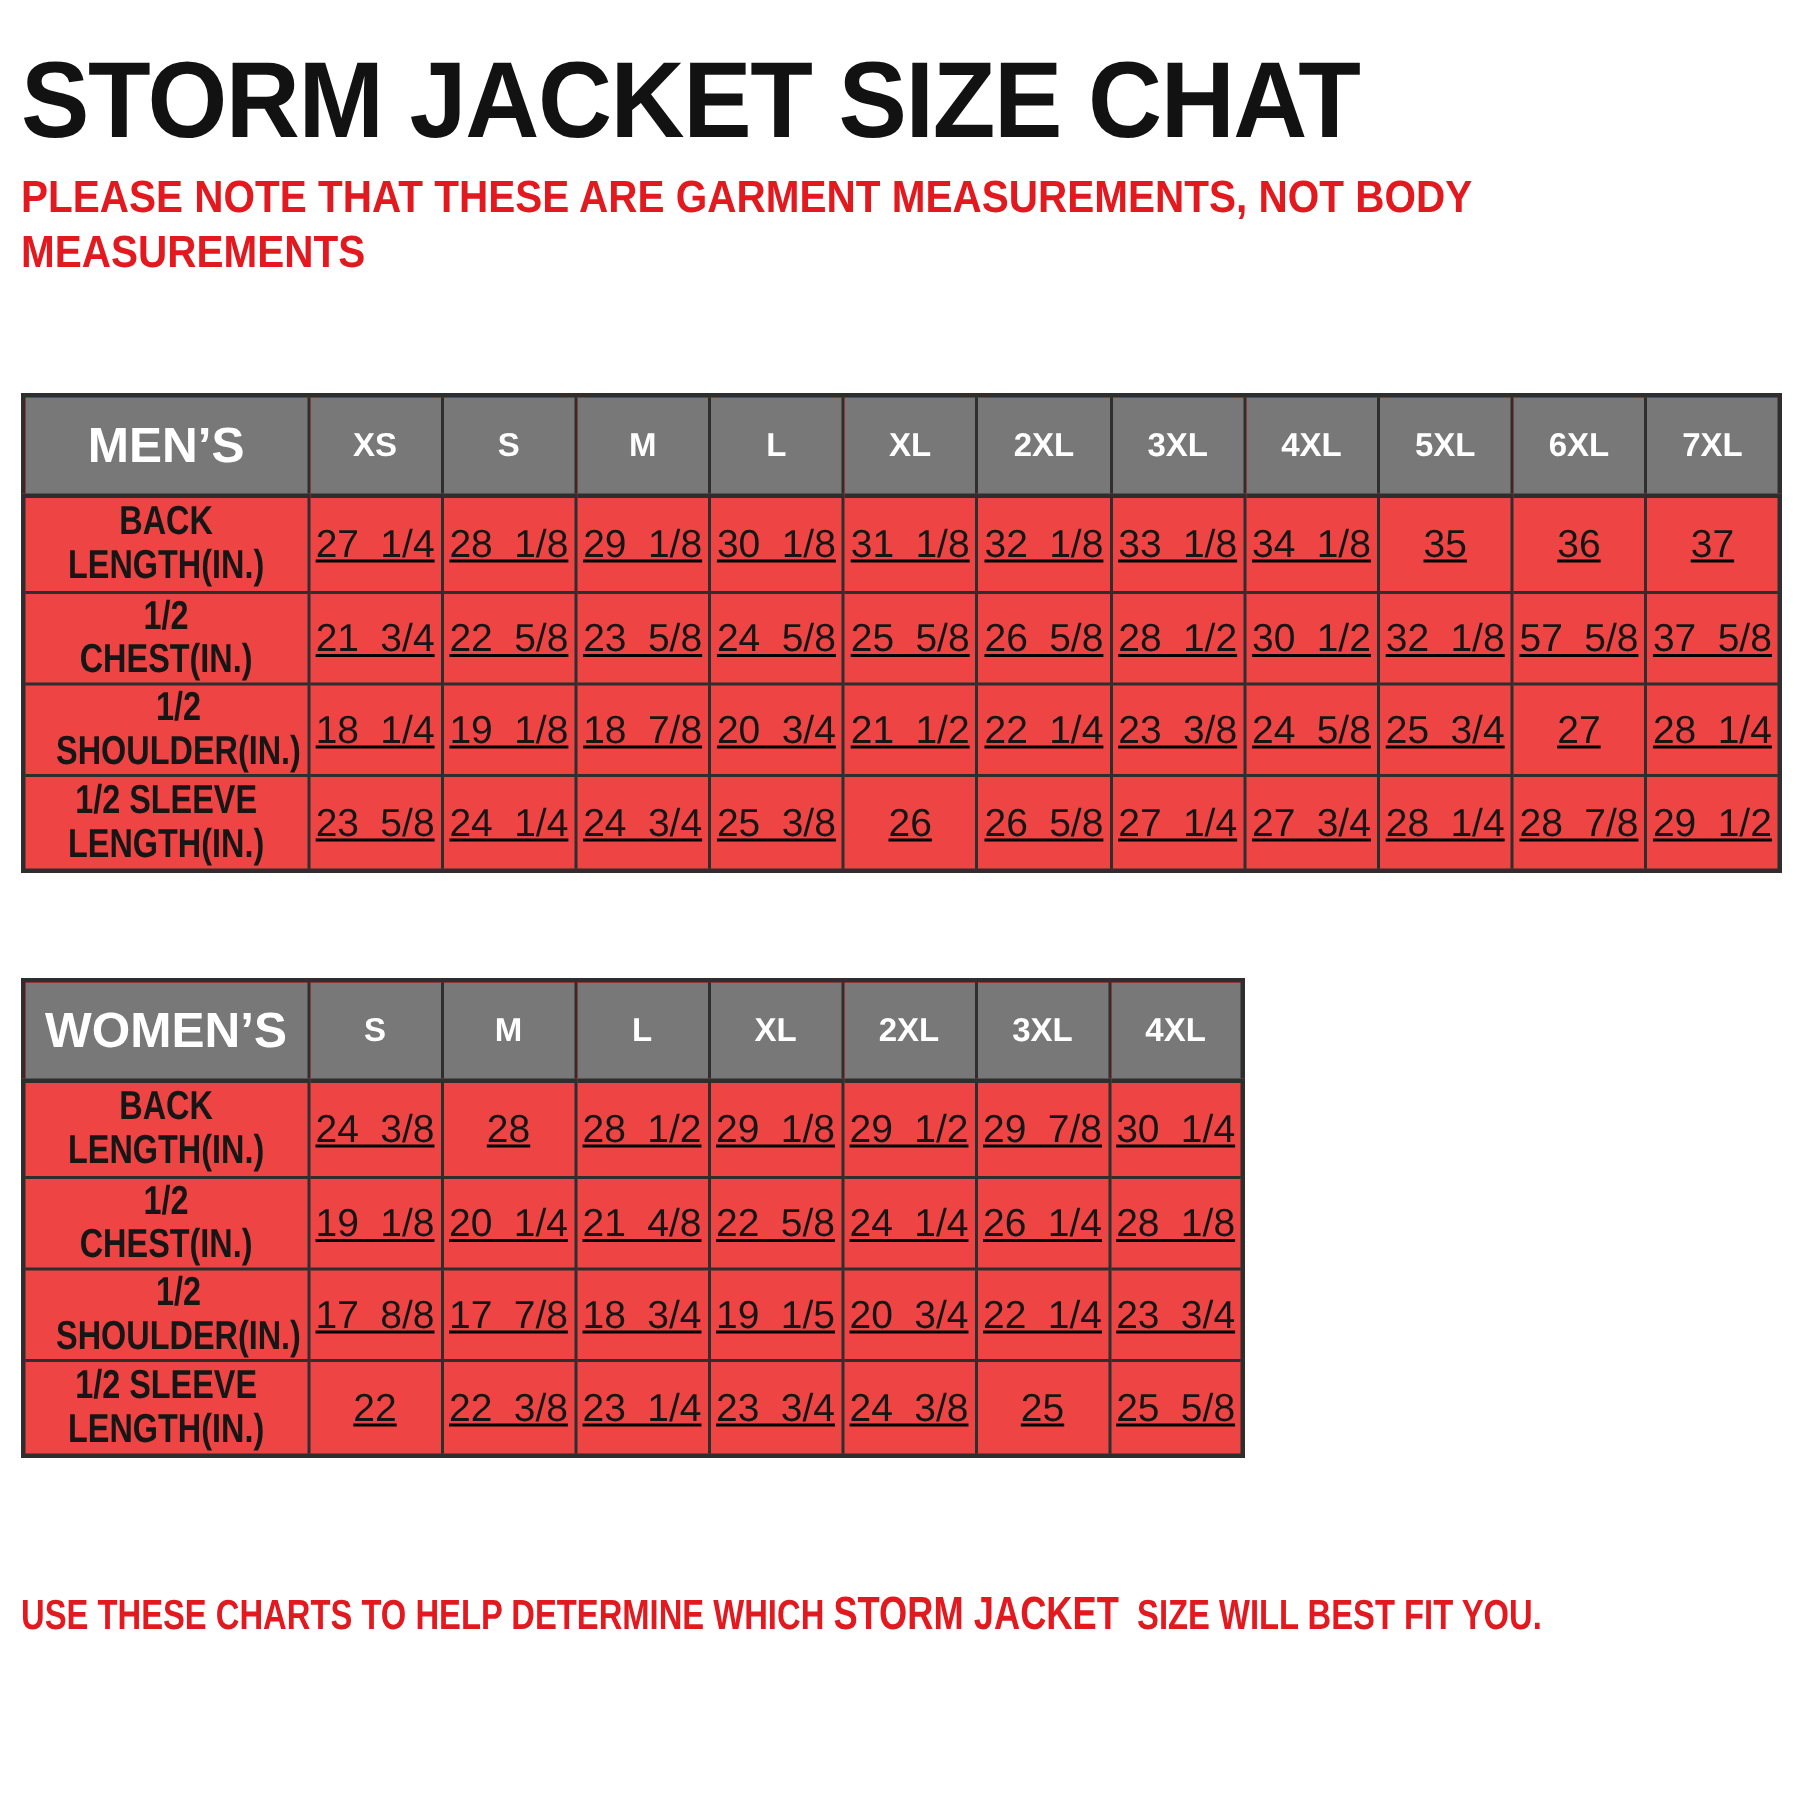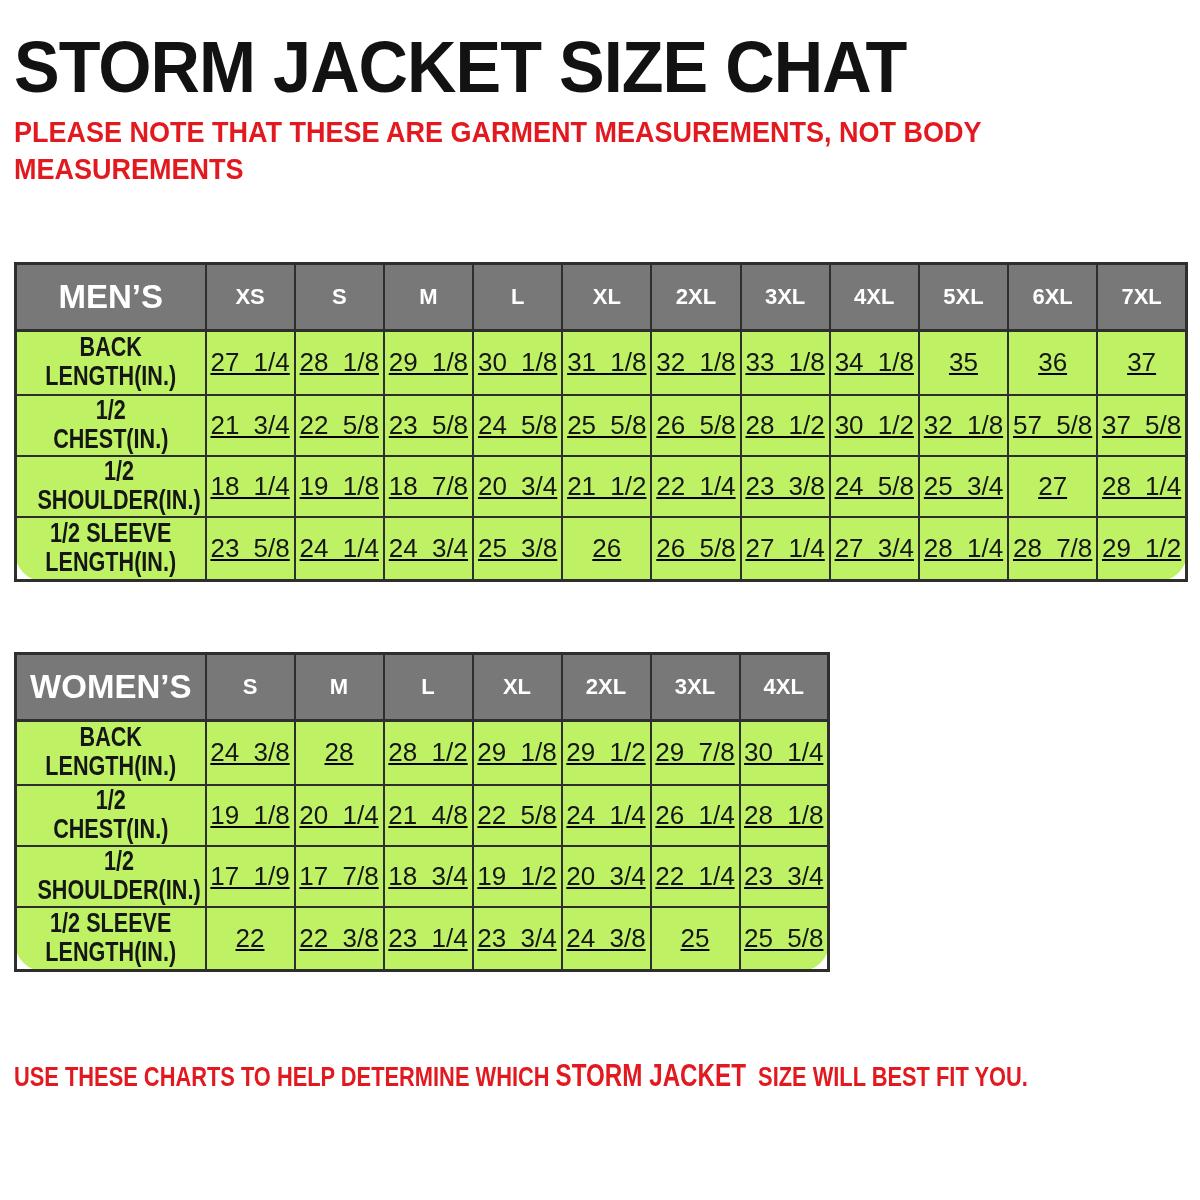--- a/index.html
+++ b/index.html
@@ -27,8 +27,7 @@
 
   table.size-table {
     border-collapse: collapse; table-layout: fixed;
-    background: #bef264;
-    border-radius: 32px;
+    background: #ef4444;
   }
   #mens-table   { position: absolute; top: 262px; left: 14px; width: 1174px; }
   #womens-table { position: absolute; top: 652px; left: 14px; width: 816px; }

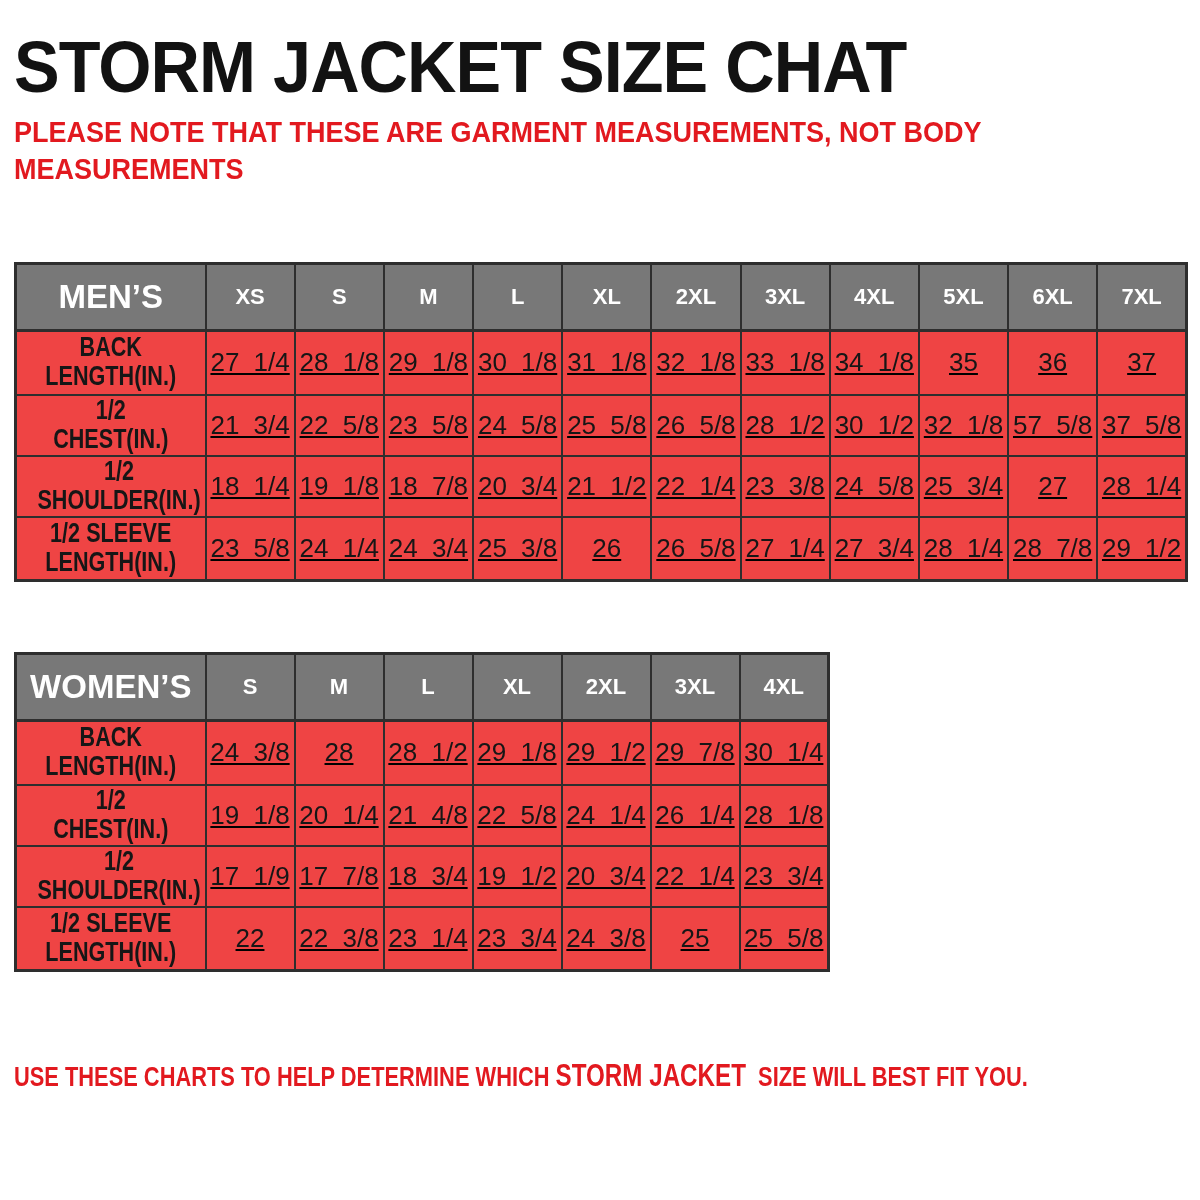--- a/index.html
+++ b/index.html
@@ -213,7 +213,7 @@
       </tr>
       <tr>
         <td class="row-label"><span class="cond">1/2 SHOULDER(IN.)</span></td>
-        <td class="value">17 1/9</td>
+        <td class="value">17 8/8</td>
         <td class="value">17 7/8</td>
         <td class="value">18 3/4</td>
         <td class="value">19 1/2</td>

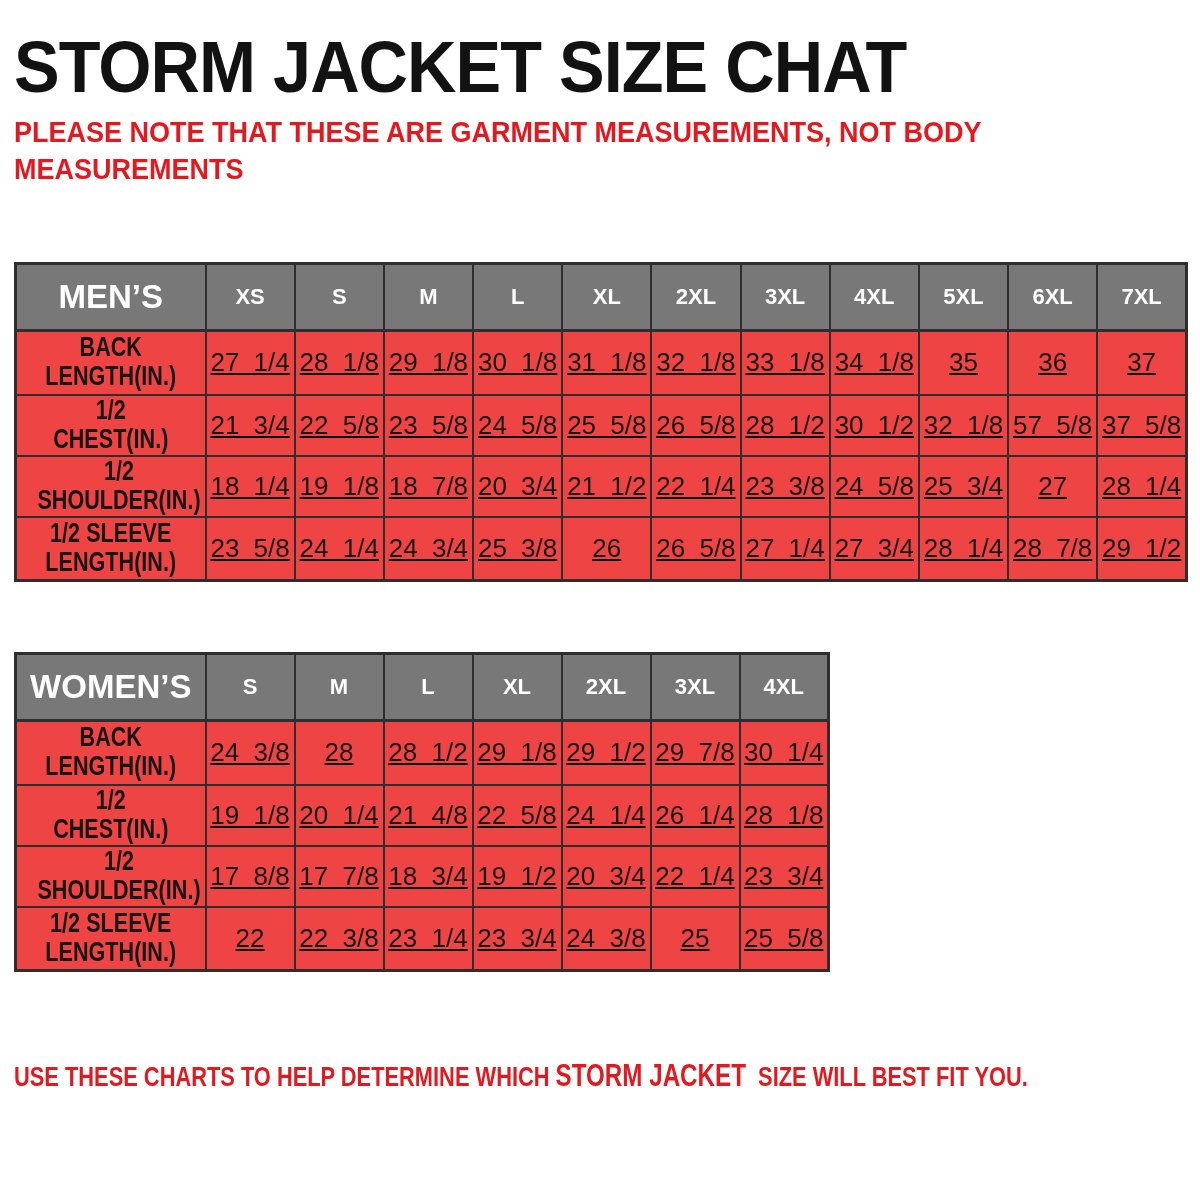--- a/index.html
+++ b/index.html
@@ -216,7 +216,7 @@
         <td class="value">17 8/8</td>
         <td class="value">17 7/8</td>
         <td class="value">18 3/4</td>
-        <td class="value">19 1/2</td>
+        <td class="value">19 1/5</td>
         <td class="value">20 3/4</td>
         <td class="value">22 1/4</td>
         <td class="value">23 3/4</td>

